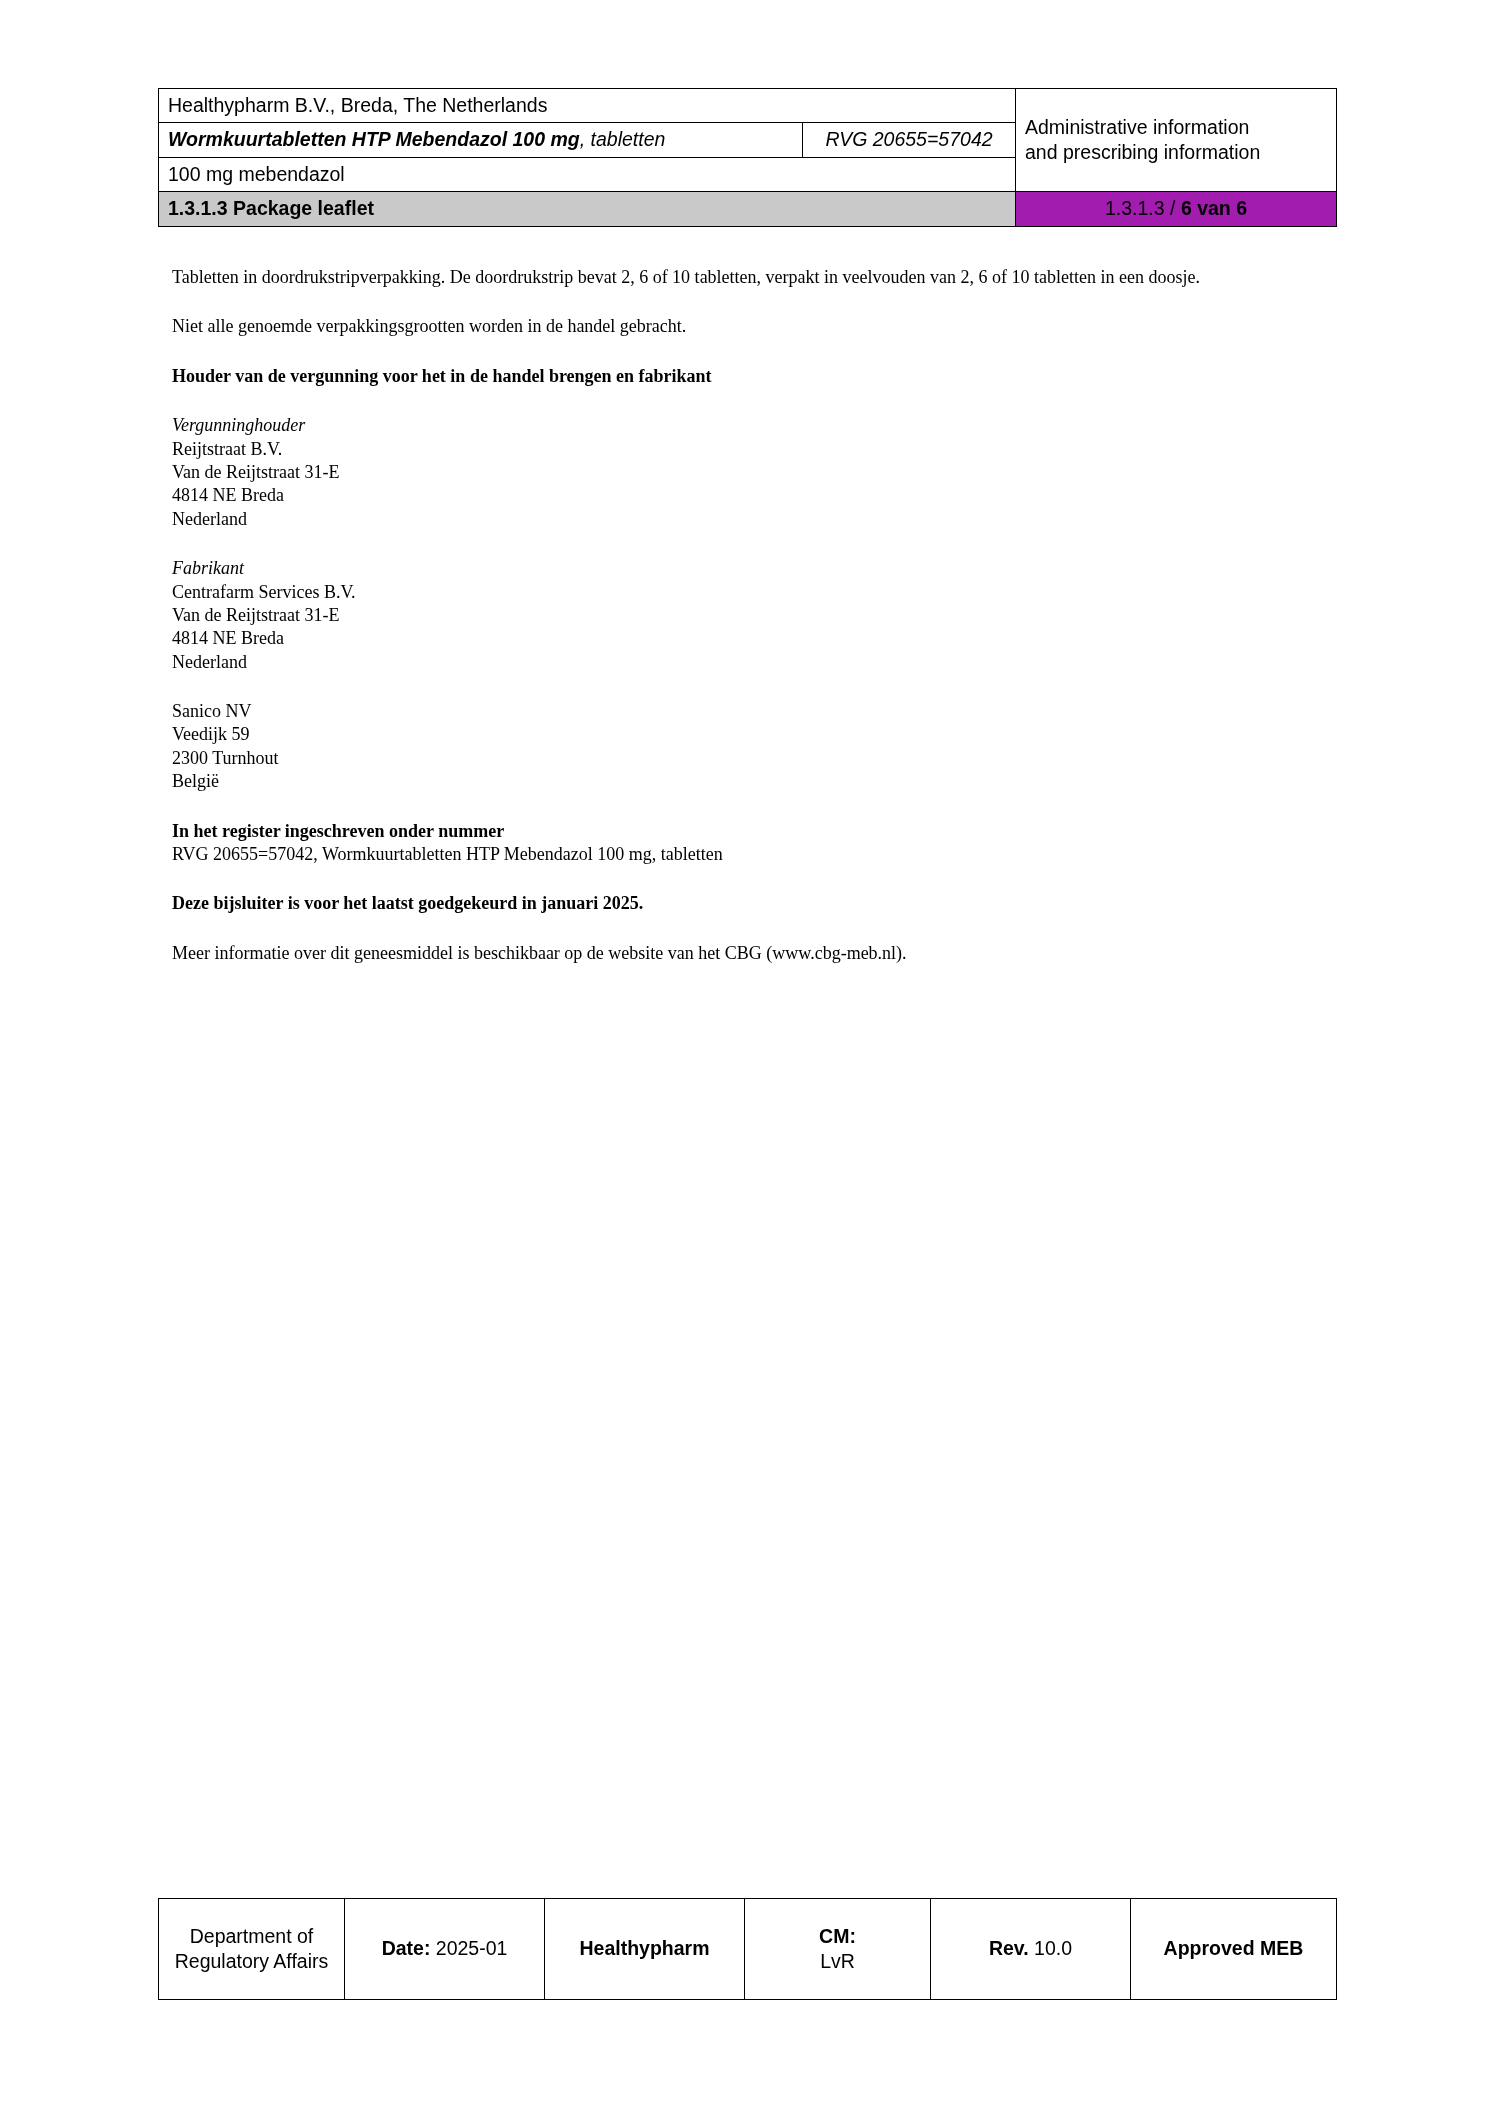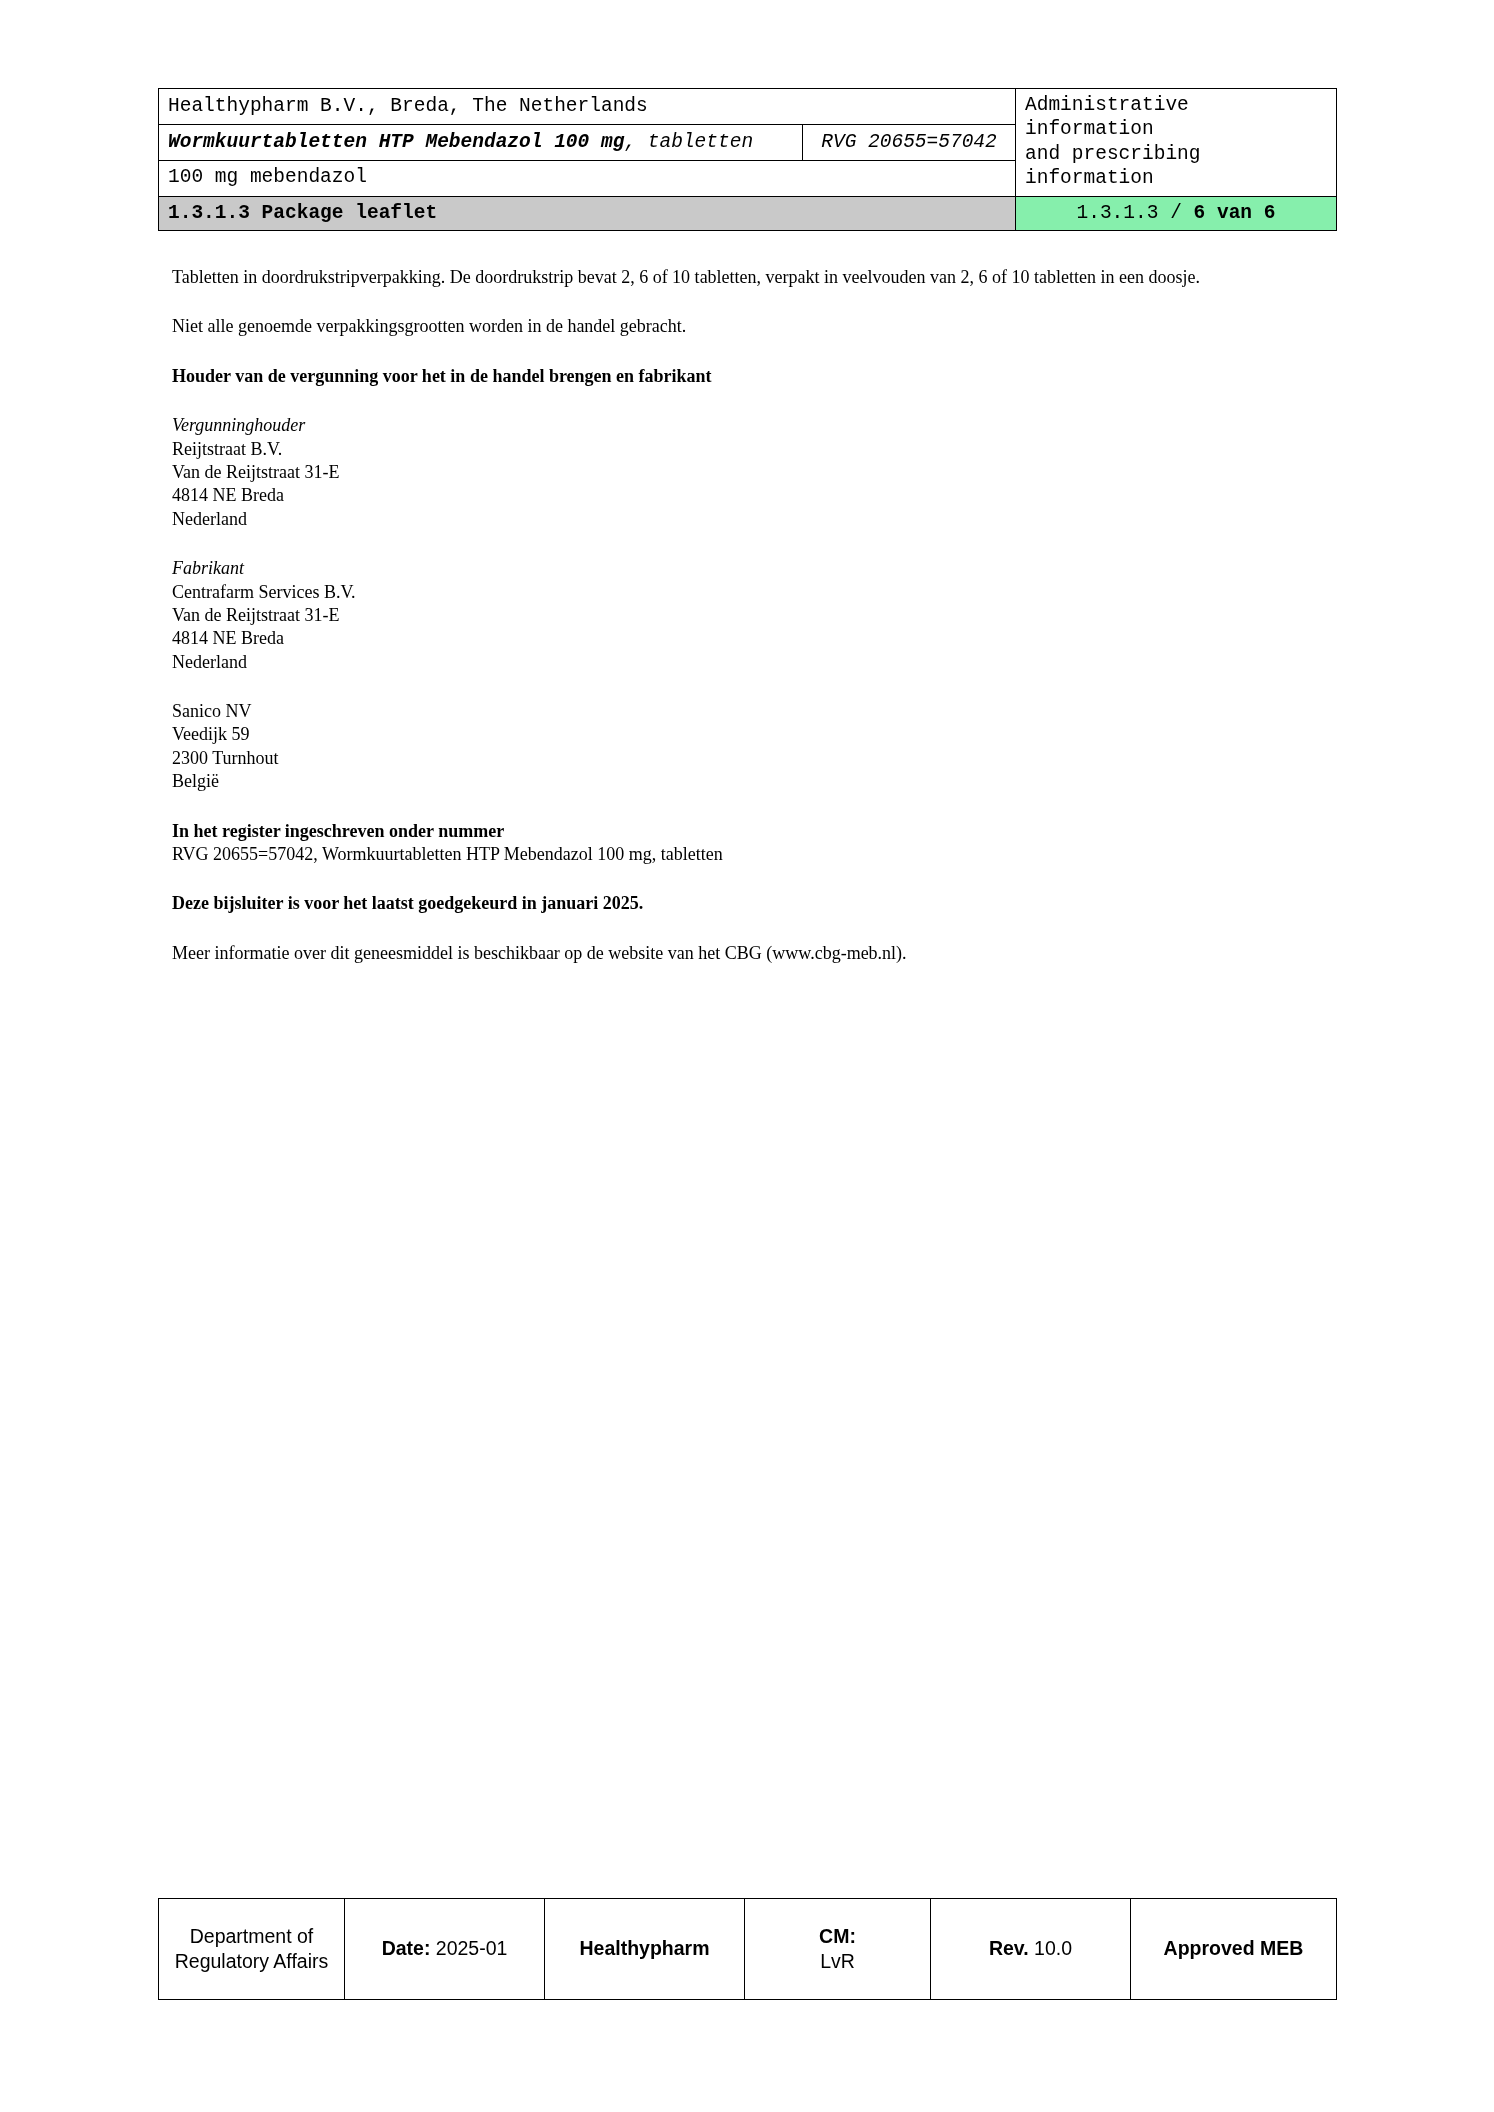--- a/index.html
+++ b/index.html
@@ -32,7 +32,7 @@
     width: 1178px;
     border-collapse: collapse;
     table-layout: fixed;
-    font-family: Liberation Mono, monospace;
+    font-family: Liberation Sans, sans-serif;
   }
   .header-table td {
     border: 1.6px solid #000000;

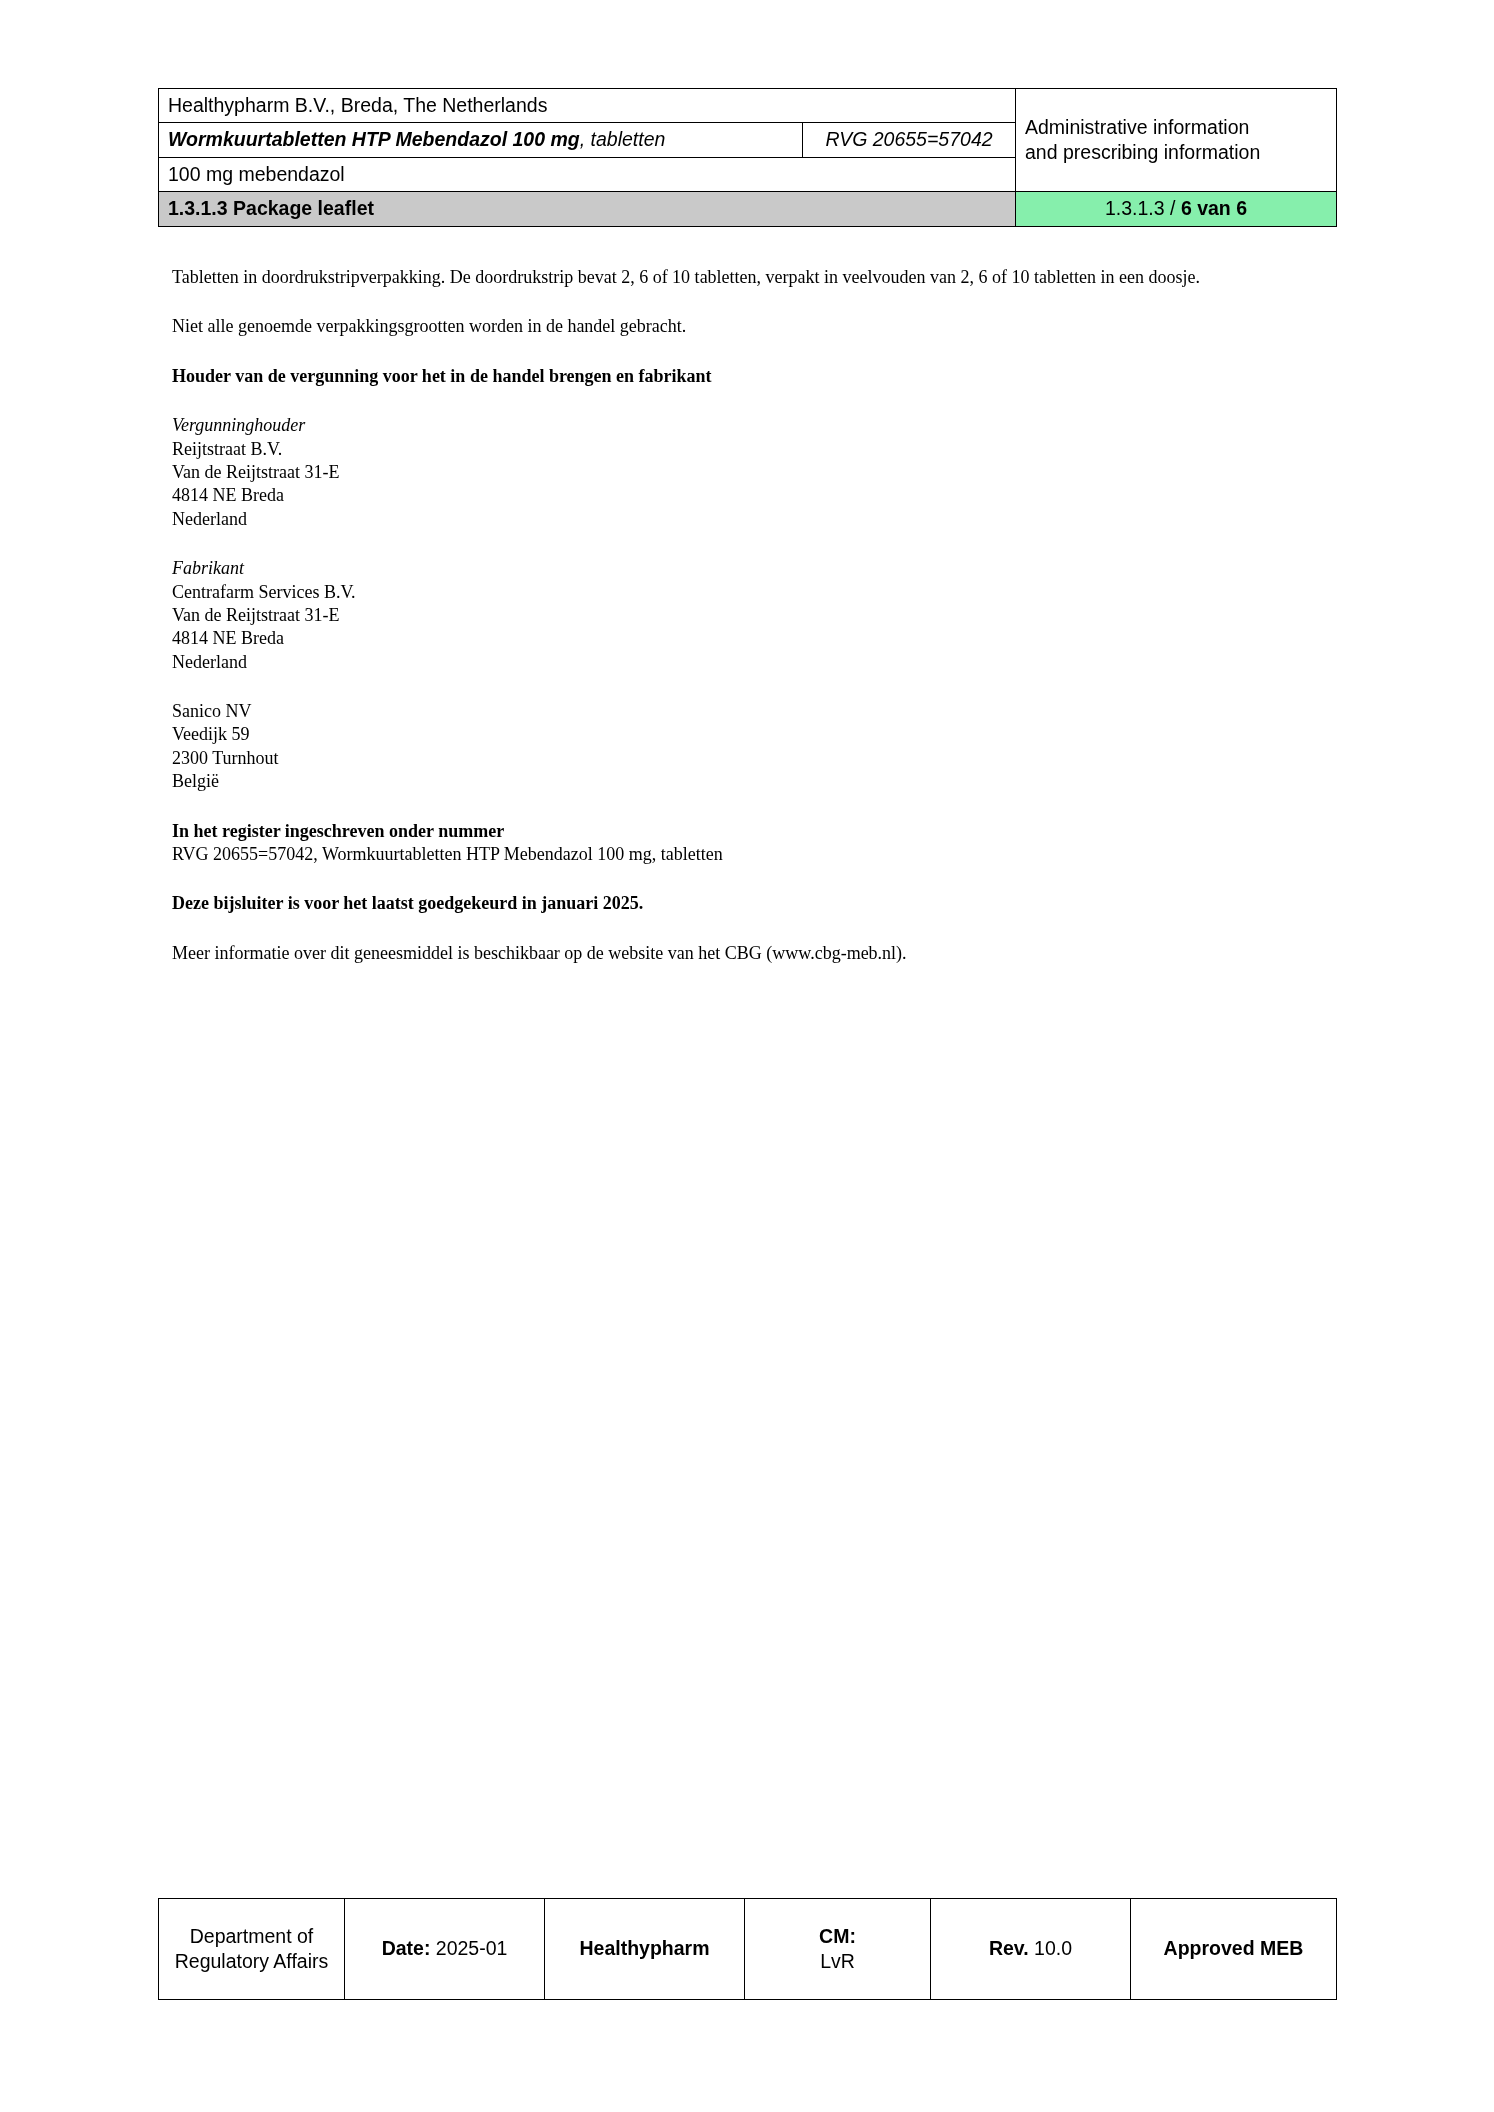--- a/index.html
+++ b/index.html
@@ -70,7 +70,7 @@
     padding: 7px 9px 8px 9px;
   }
   .pagenum-cell {
-    background: #86efac;
+    background: #a21caf;
     text-align: center;
     font-size: 20px;
     padding: 7px 9px 8px 9px;

